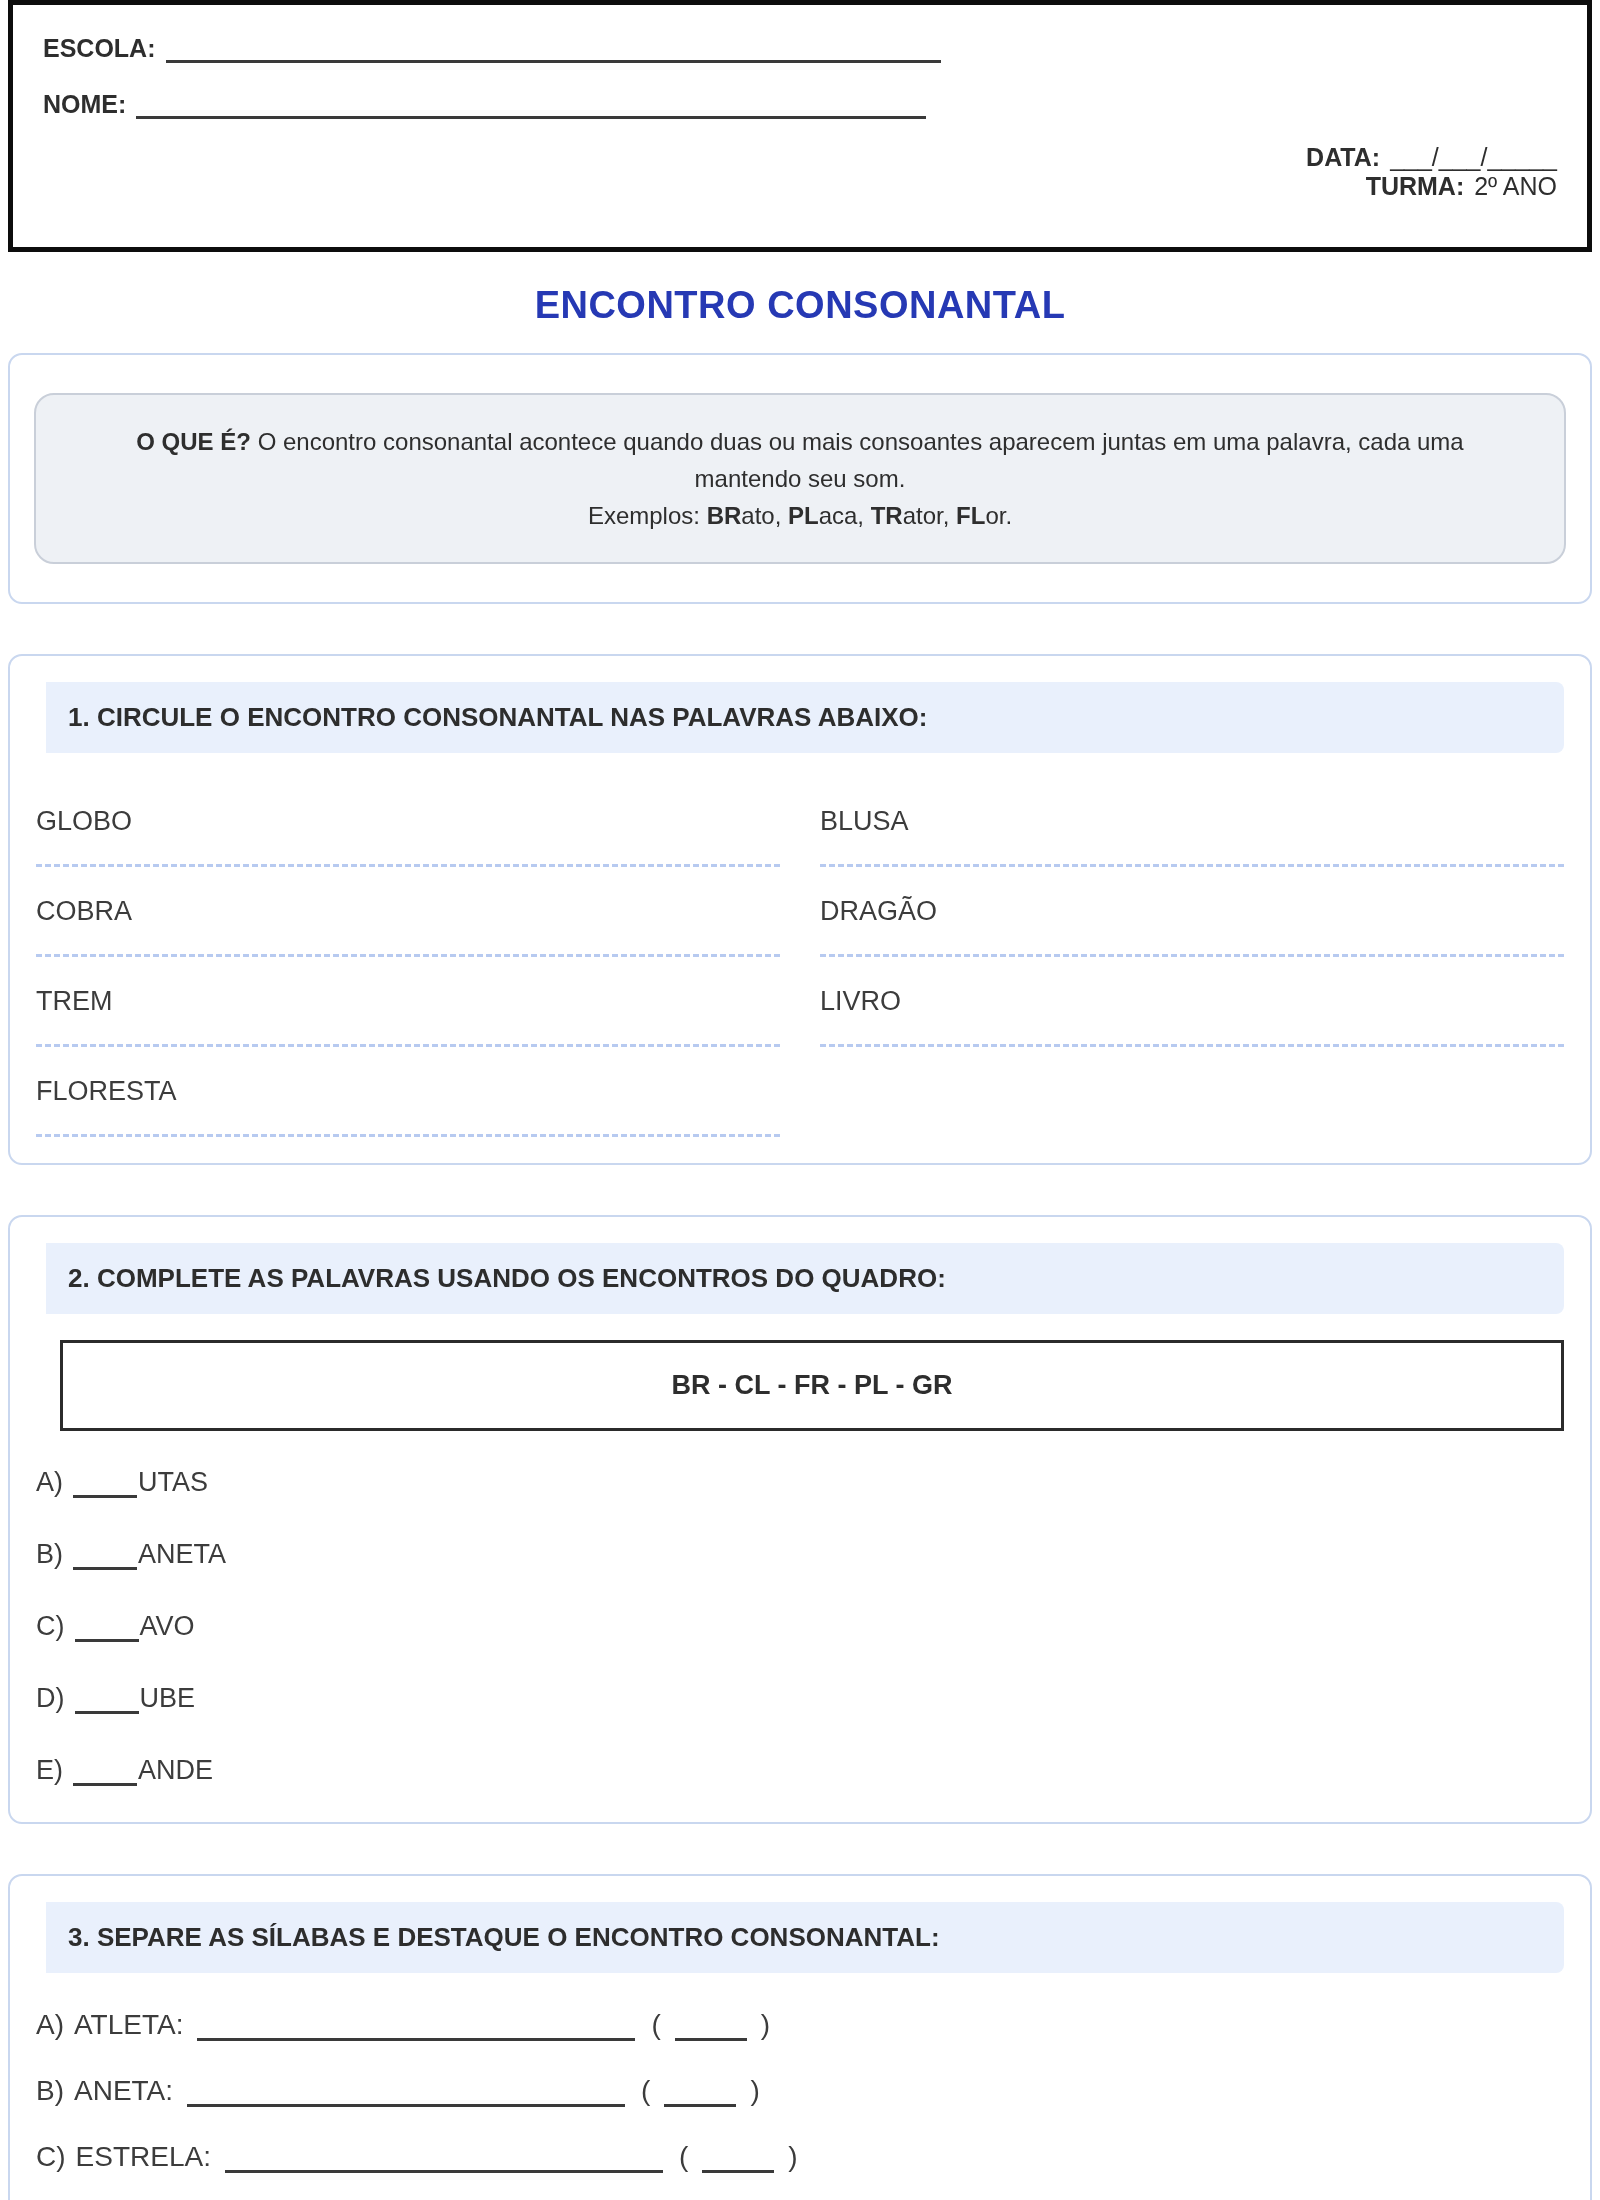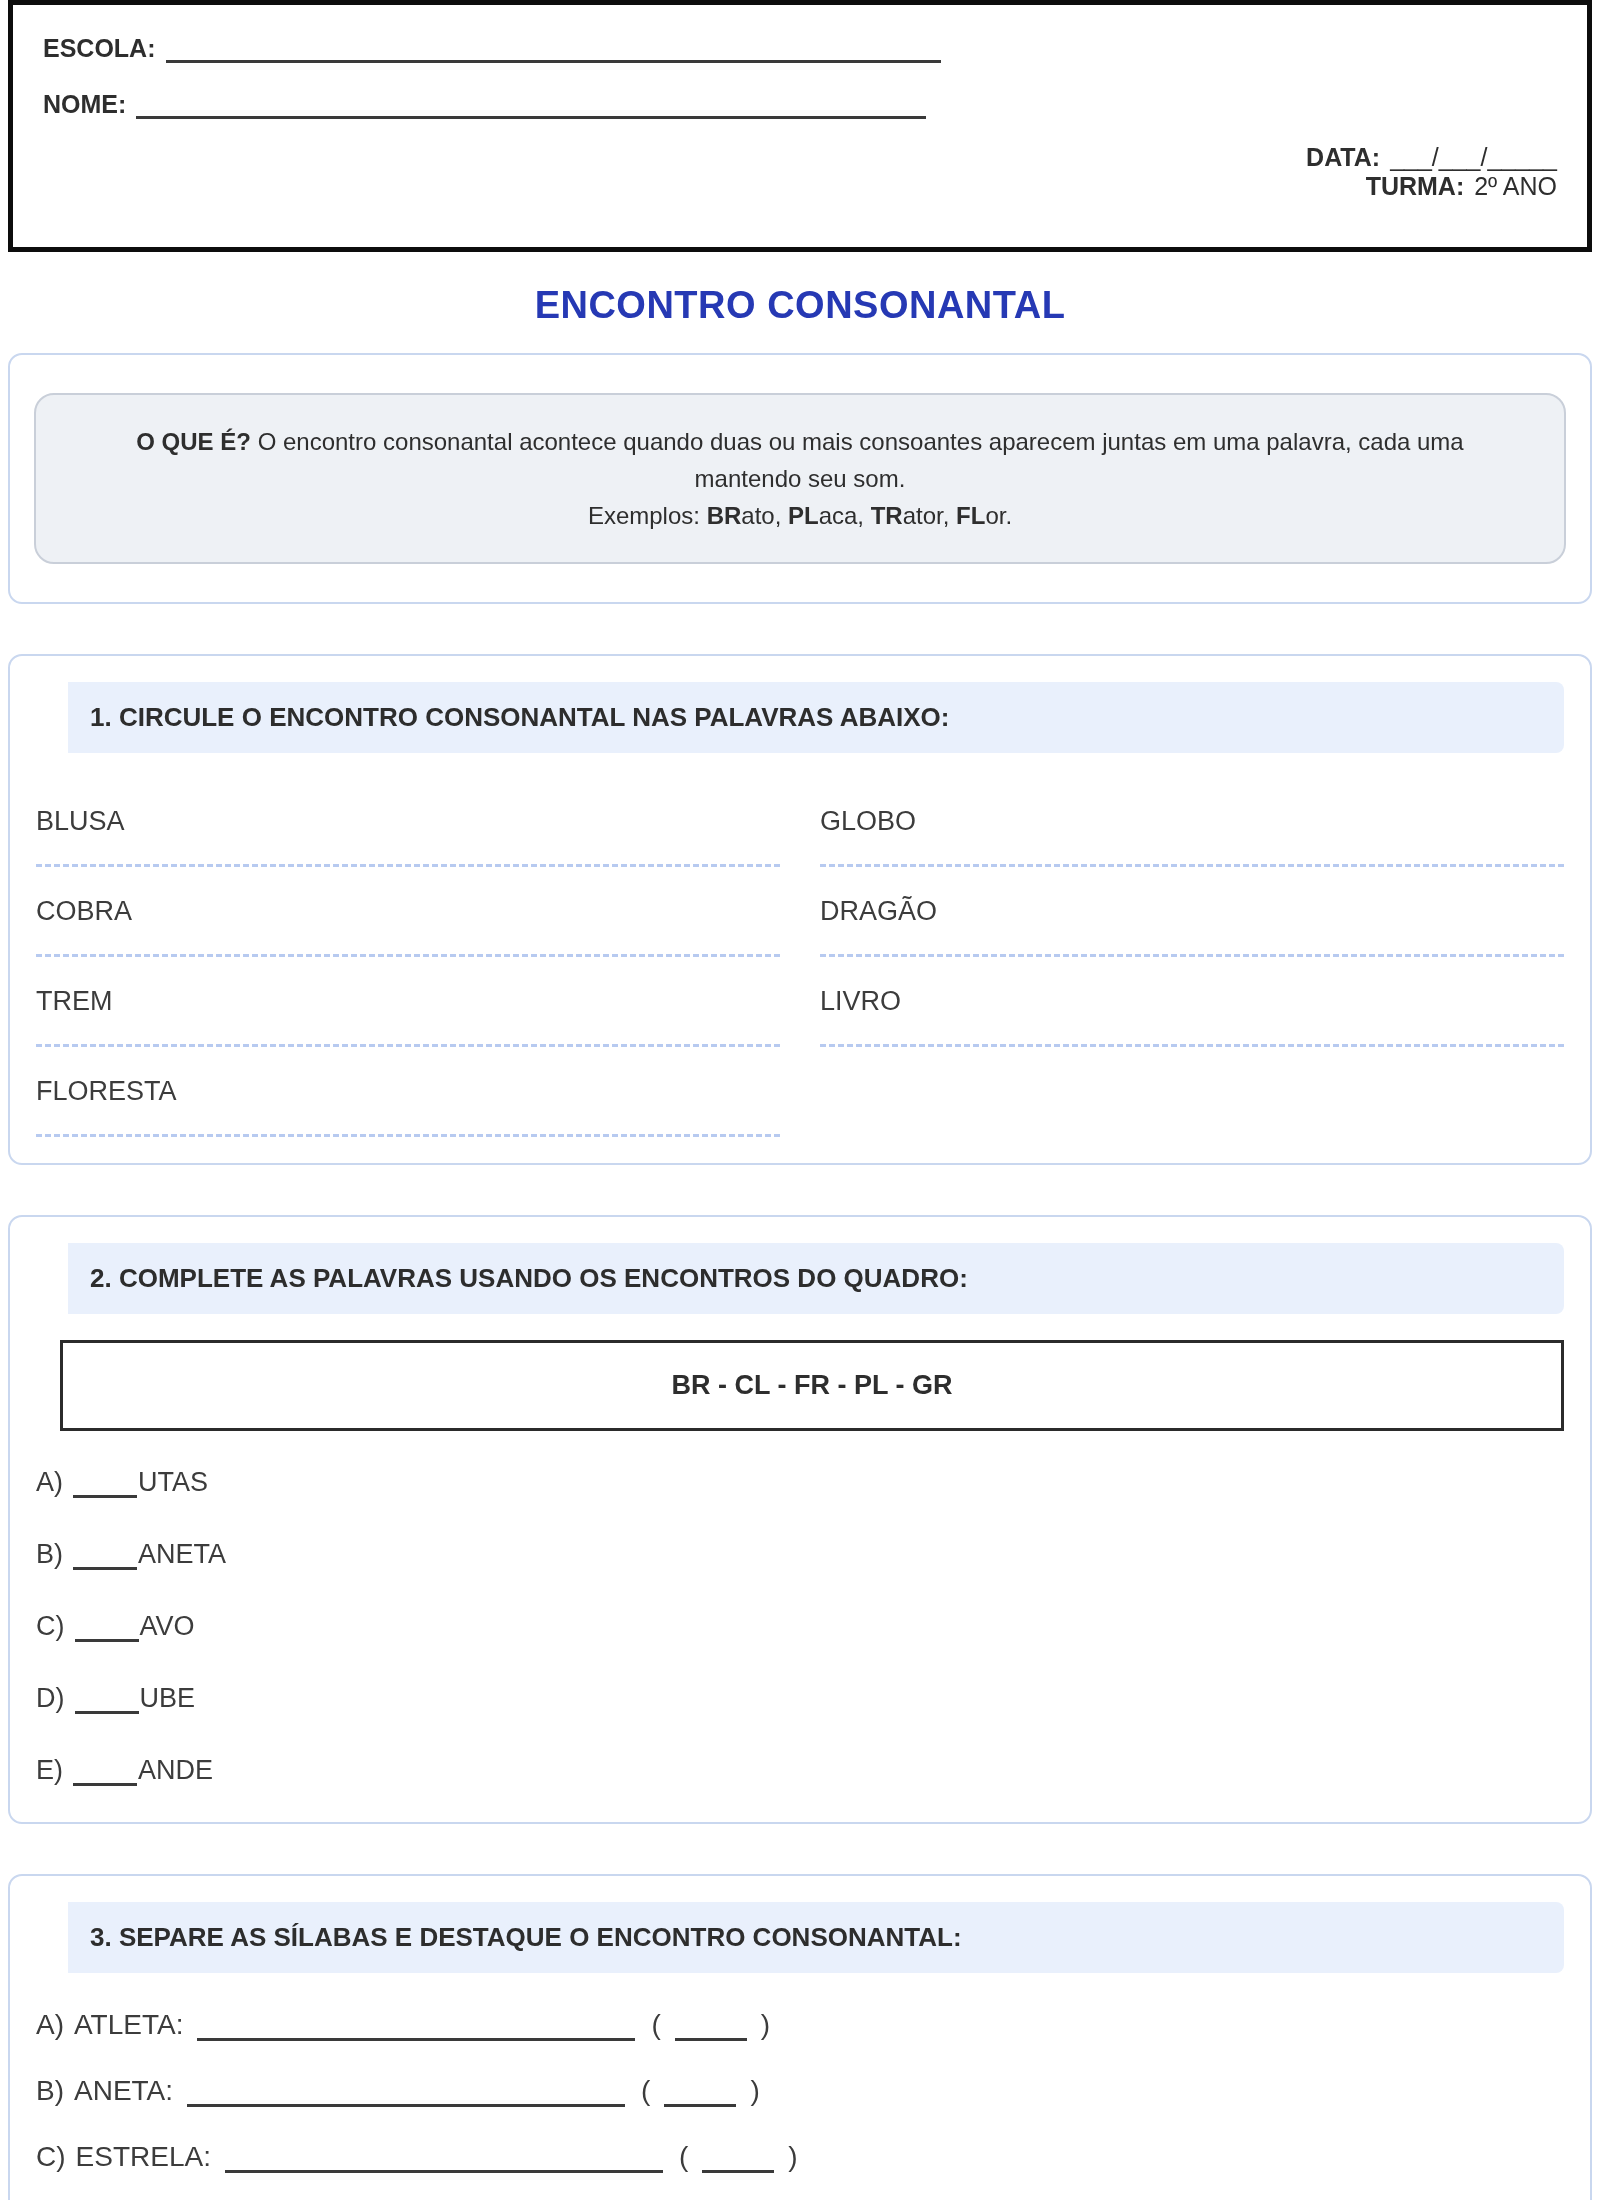--- a/index.html
+++ b/index.html
@@ -56,7 +56,7 @@
   .info-text b, .ex b { font-weight:bold; }
 
   
-  .sec-header { display:flex; align-items:flex-start;gap:22px; }
+  .sec-header { display:flex; align-items:flex-start; }
   .sec-bar { width:10px; flex:none; background:var(--bar-blue,#2b49c4); }
   .sec-strip {
     flex:1;

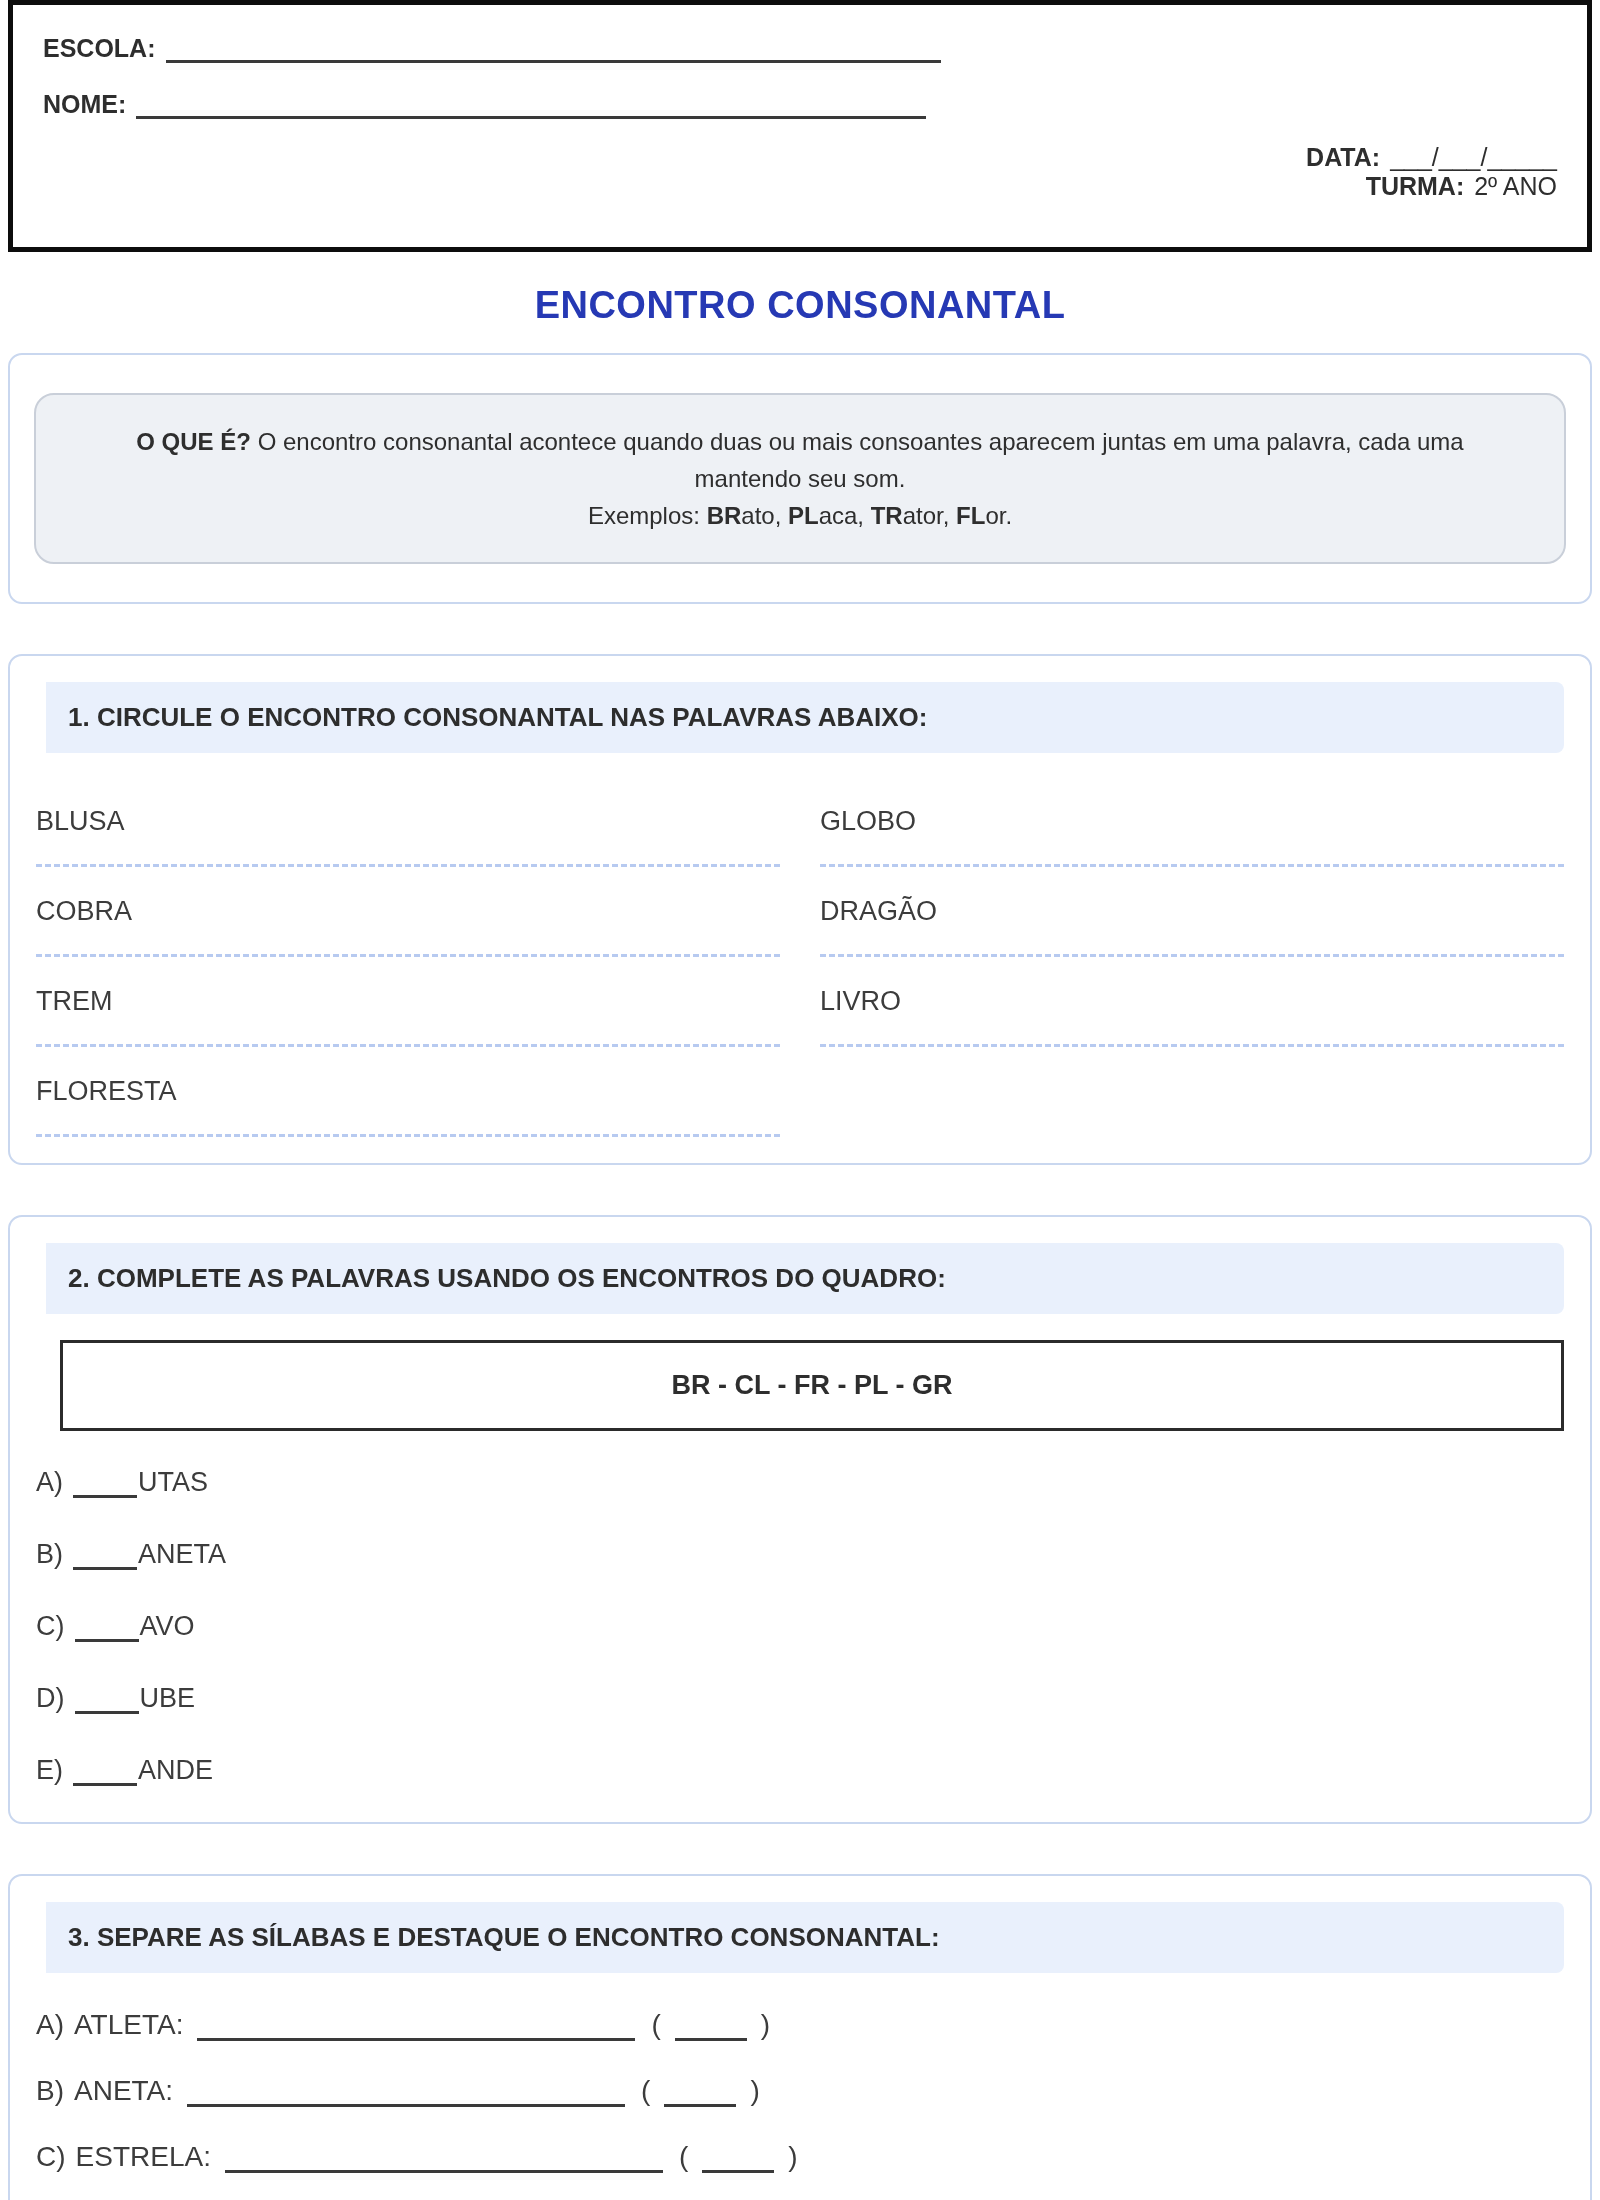--- a/index.html
+++ b/index.html
@@ -153,8 +153,8 @@
       <div class="sec-strip">1. CIRCULE O ENCONTRO CONSONANTAL NAS PALAVRAS ABAIXO:</div>
     </div>
     <div class="word-grid">
+      <div class="word-cell">GLOBO</div>
       <div class="word-cell">BLUSA</div>
-      <div class="word-cell">GLOBO</div>
       <div class="word-cell">COBRA</div>
       <div class="word-cell">DRAGÃO</div>
       <div class="word-cell">TREM</div>

